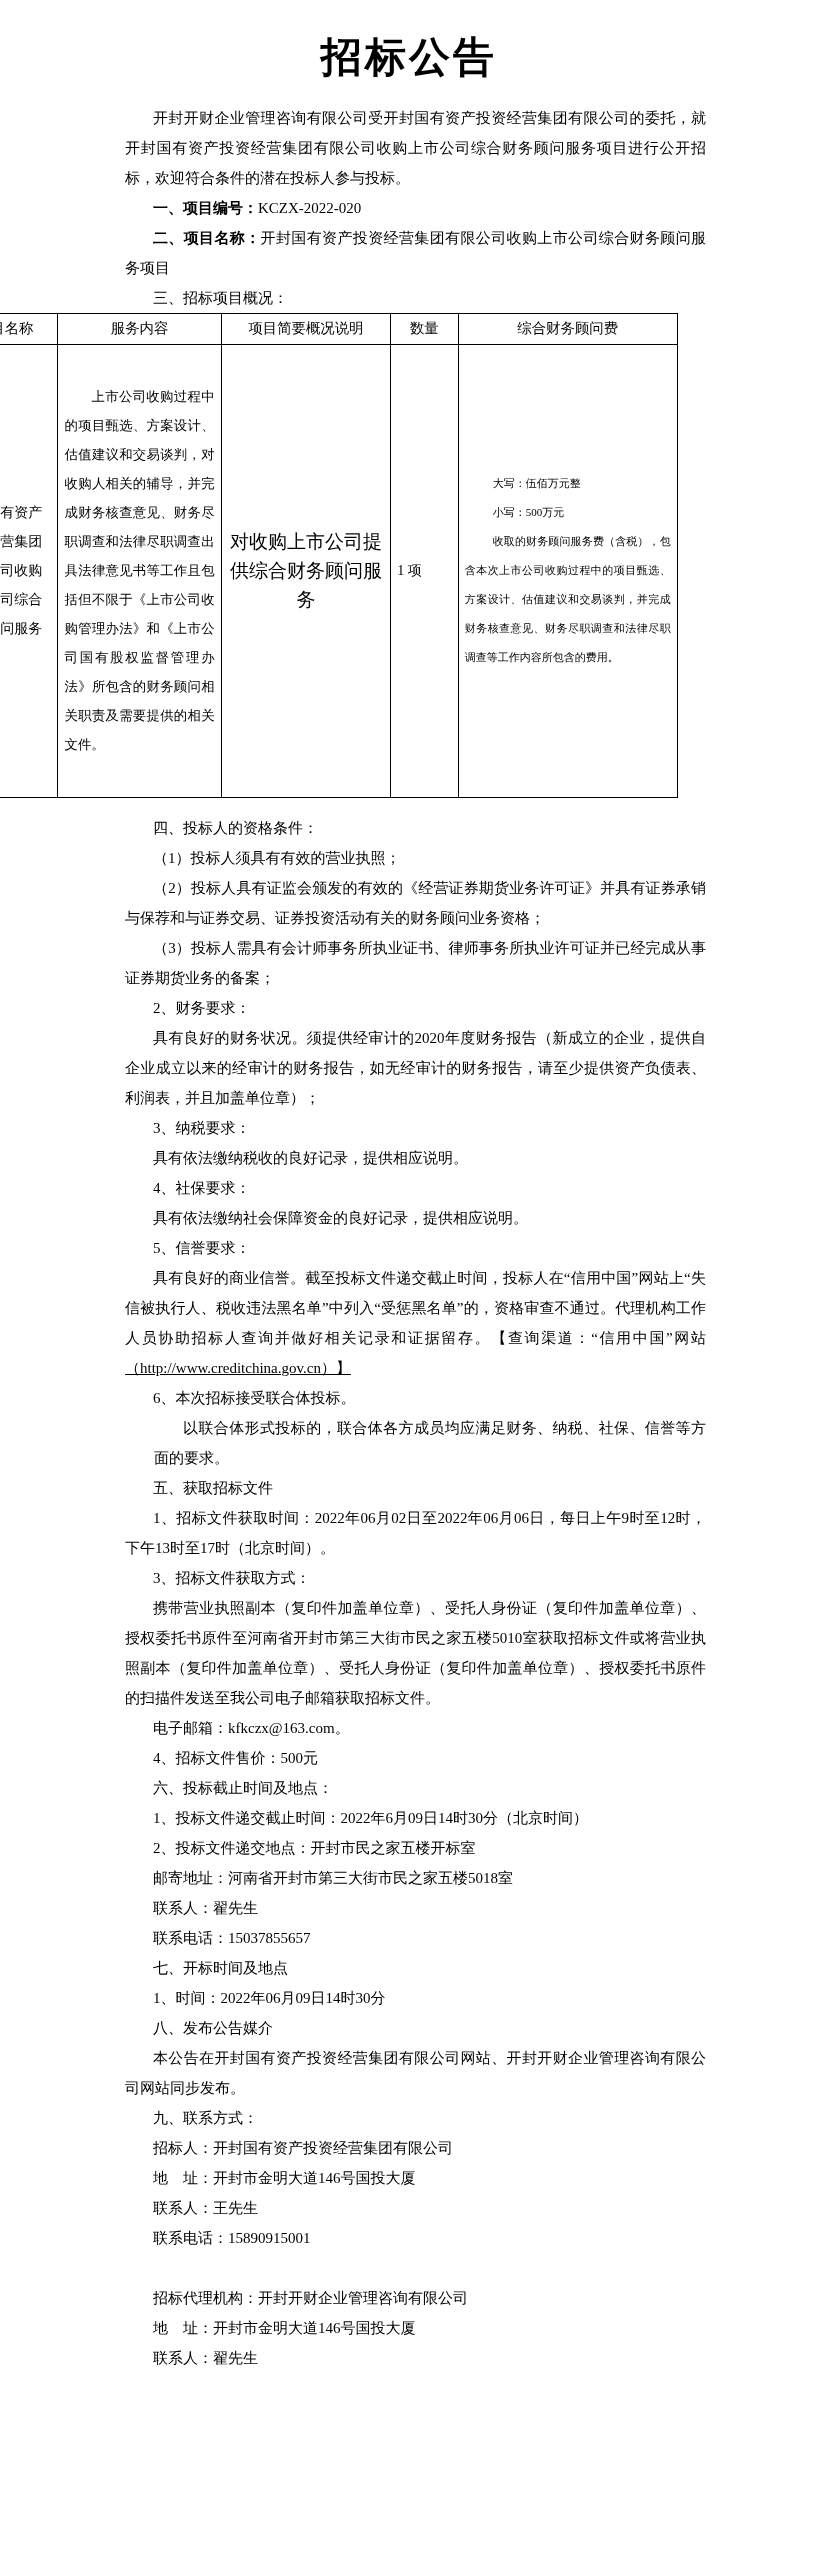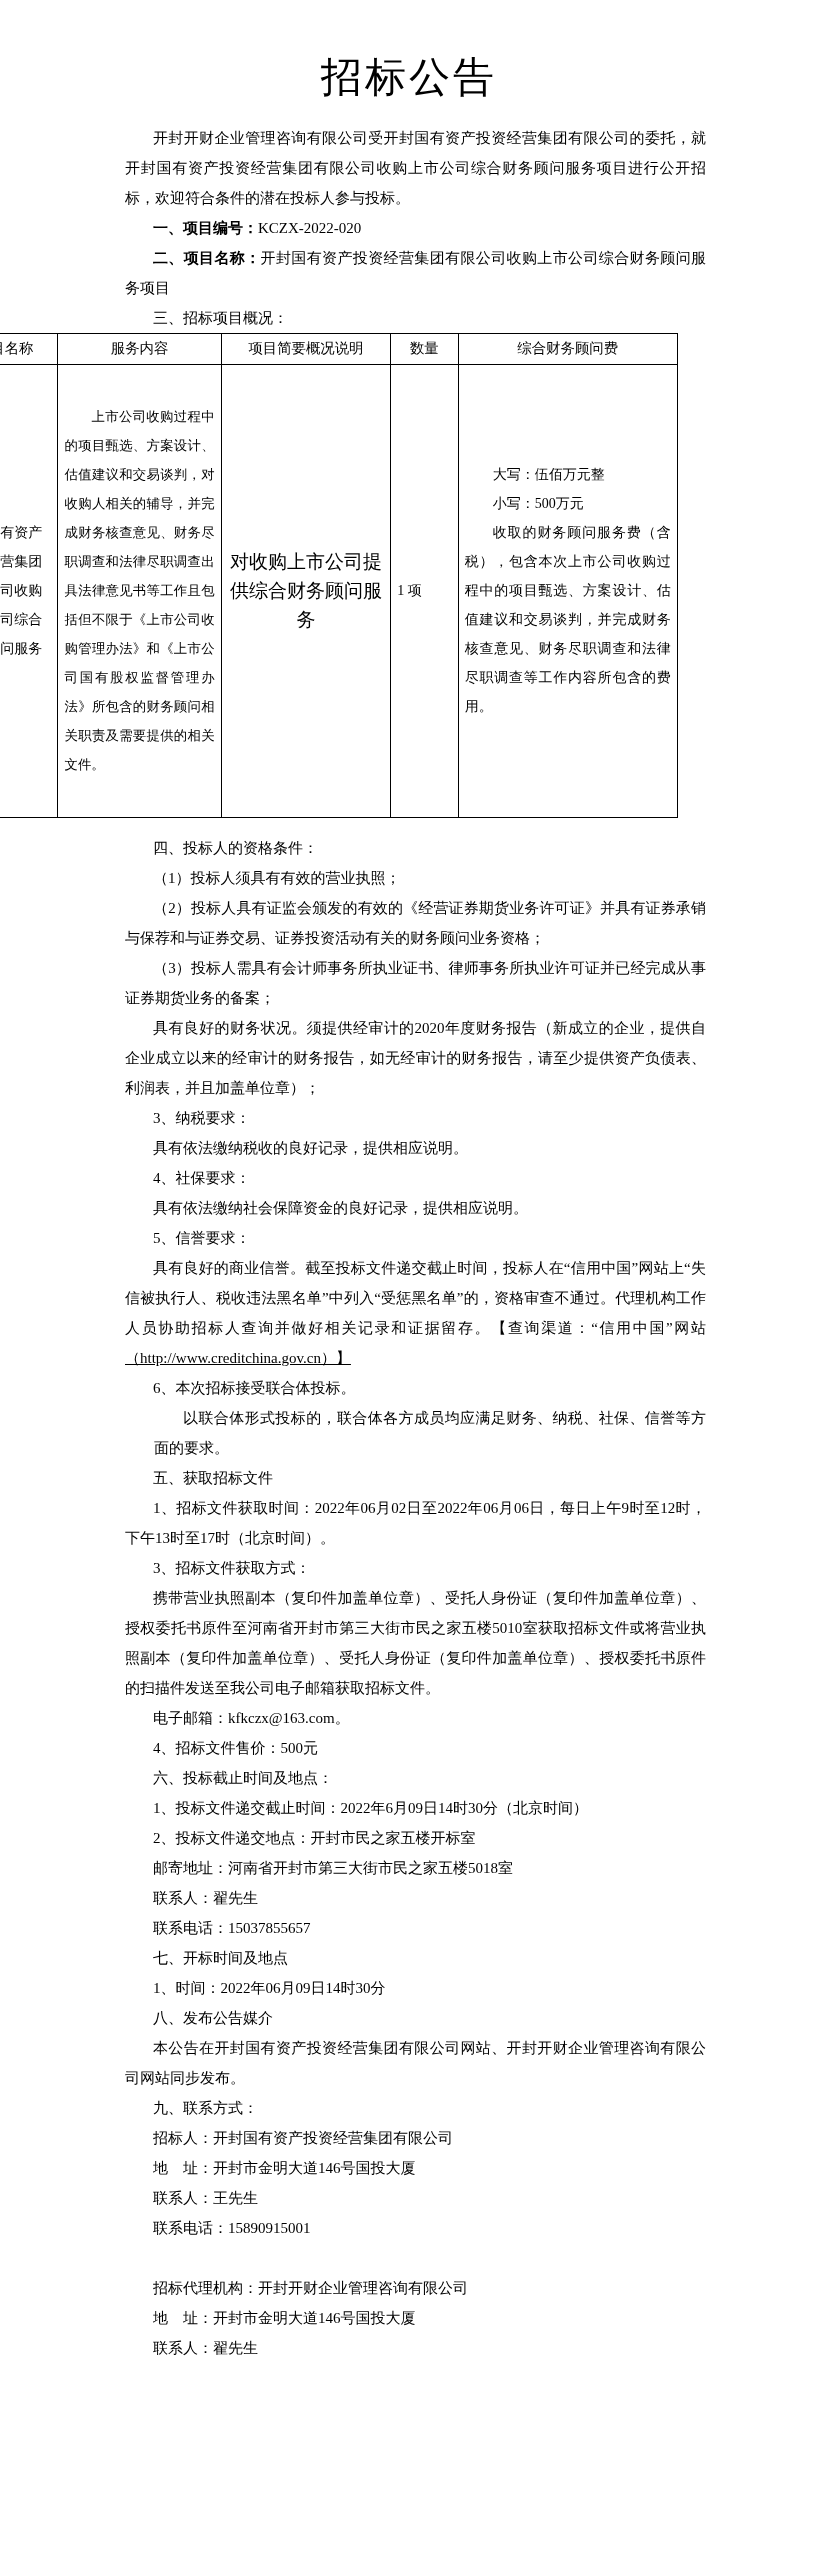--- a/index.html
+++ b/index.html
@@ -10,8 +10,8 @@
   }
   .page{position:relative;width:818px;height:2710px;background:#ffffff;overflow:hidden;}
   .doc-title{
-    margin:48px 0 0 0;padding:0;
-    font-size:41px;line-height:59px;font-weight:normal;
+    margin:28px 0 0 0;padding:0;
+    font-size:41px;line-height:59px;font-weight:bold;
     text-align:center;letter-spacing:3.1px;
   }
   .flow{

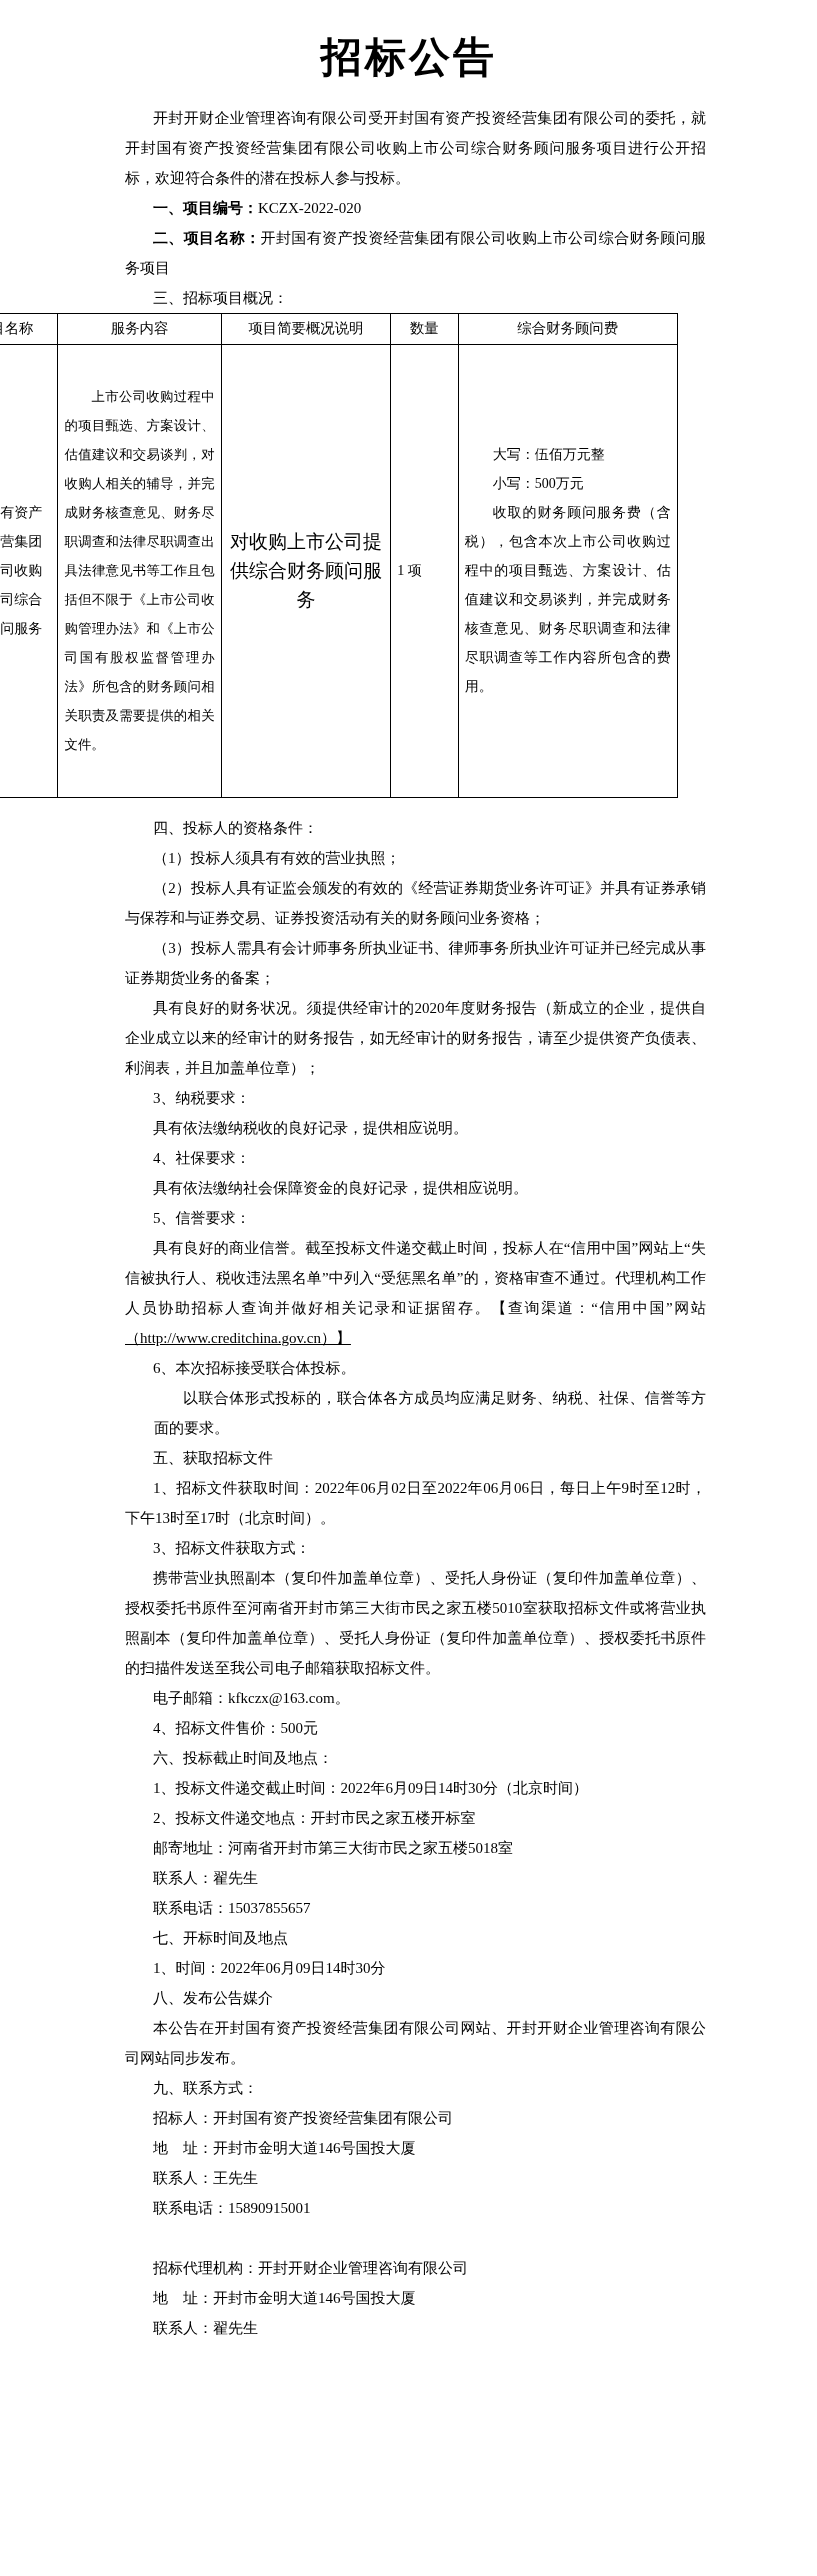--- a/index.html
+++ b/index.html
@@ -49,7 +49,7 @@
   td.c2 .cell-para{text-indent:27px;}
   td.c3{text-align:center;font-size:19px;}
   td.c4{text-align:left;font-size:14px;}
-  td.c5{font-size:14px;font-family:Liberation Serif, serif;}
+  td.c5{font-size:11px;font-family:Liberation Serif, serif;}
   td.c5 .fee-line{padding-left:28px;}
   td.c5 .fee-note{text-indent:28px;text-align:justify;}
 </style>

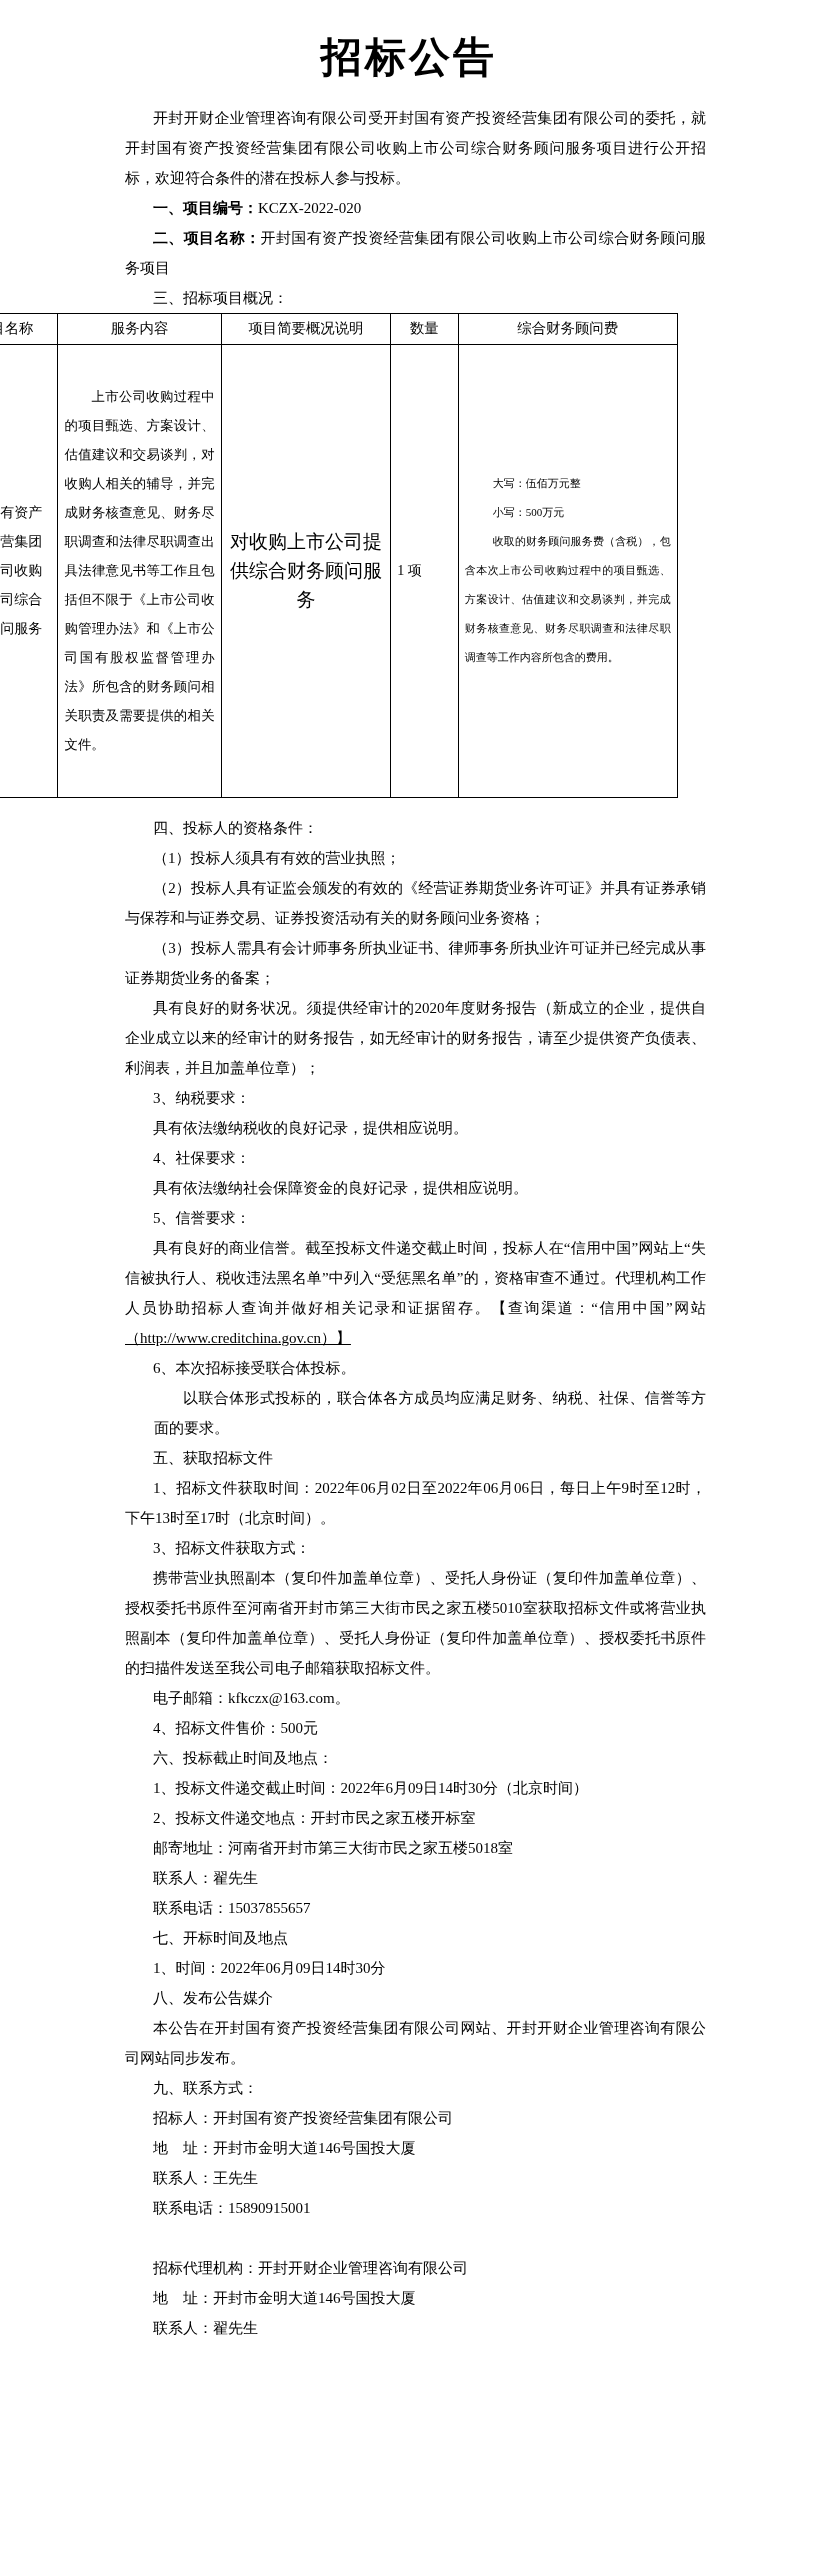--- a/index.html
+++ b/index.html
@@ -99,6 +99,7 @@
       <div class="para">（1）投标人须具有有效的营业执照；</div>
       <div class="para">（2）投标人具有证监会颁发的有效的《经营证券期货业务许可证》并具有证券承销与保荐和与证券交易、证券投资活动有关的财务顾问业务资格；</div>
       <div class="para">（3）投标人需具有会计师事务所执业证书、律师事务所执业许可证并已经完成从事证券期货业务的备案；</div>
+      <div class="para">2、财务要求：</div>
       <div class="para">具有良好的财务状况。须提供经审计的2020年度财务报告（新成立的企业，提供自企业成立以来的经审计的财务报告，如无经审计的财务报告，请至少提供资产负债表、利润表，并且加盖单位章）；</div>
       <div class="para">3、纳税要求：</div>
       <div class="para">具有依法缴纳税收的良好记录，提供相应说明。</div>

